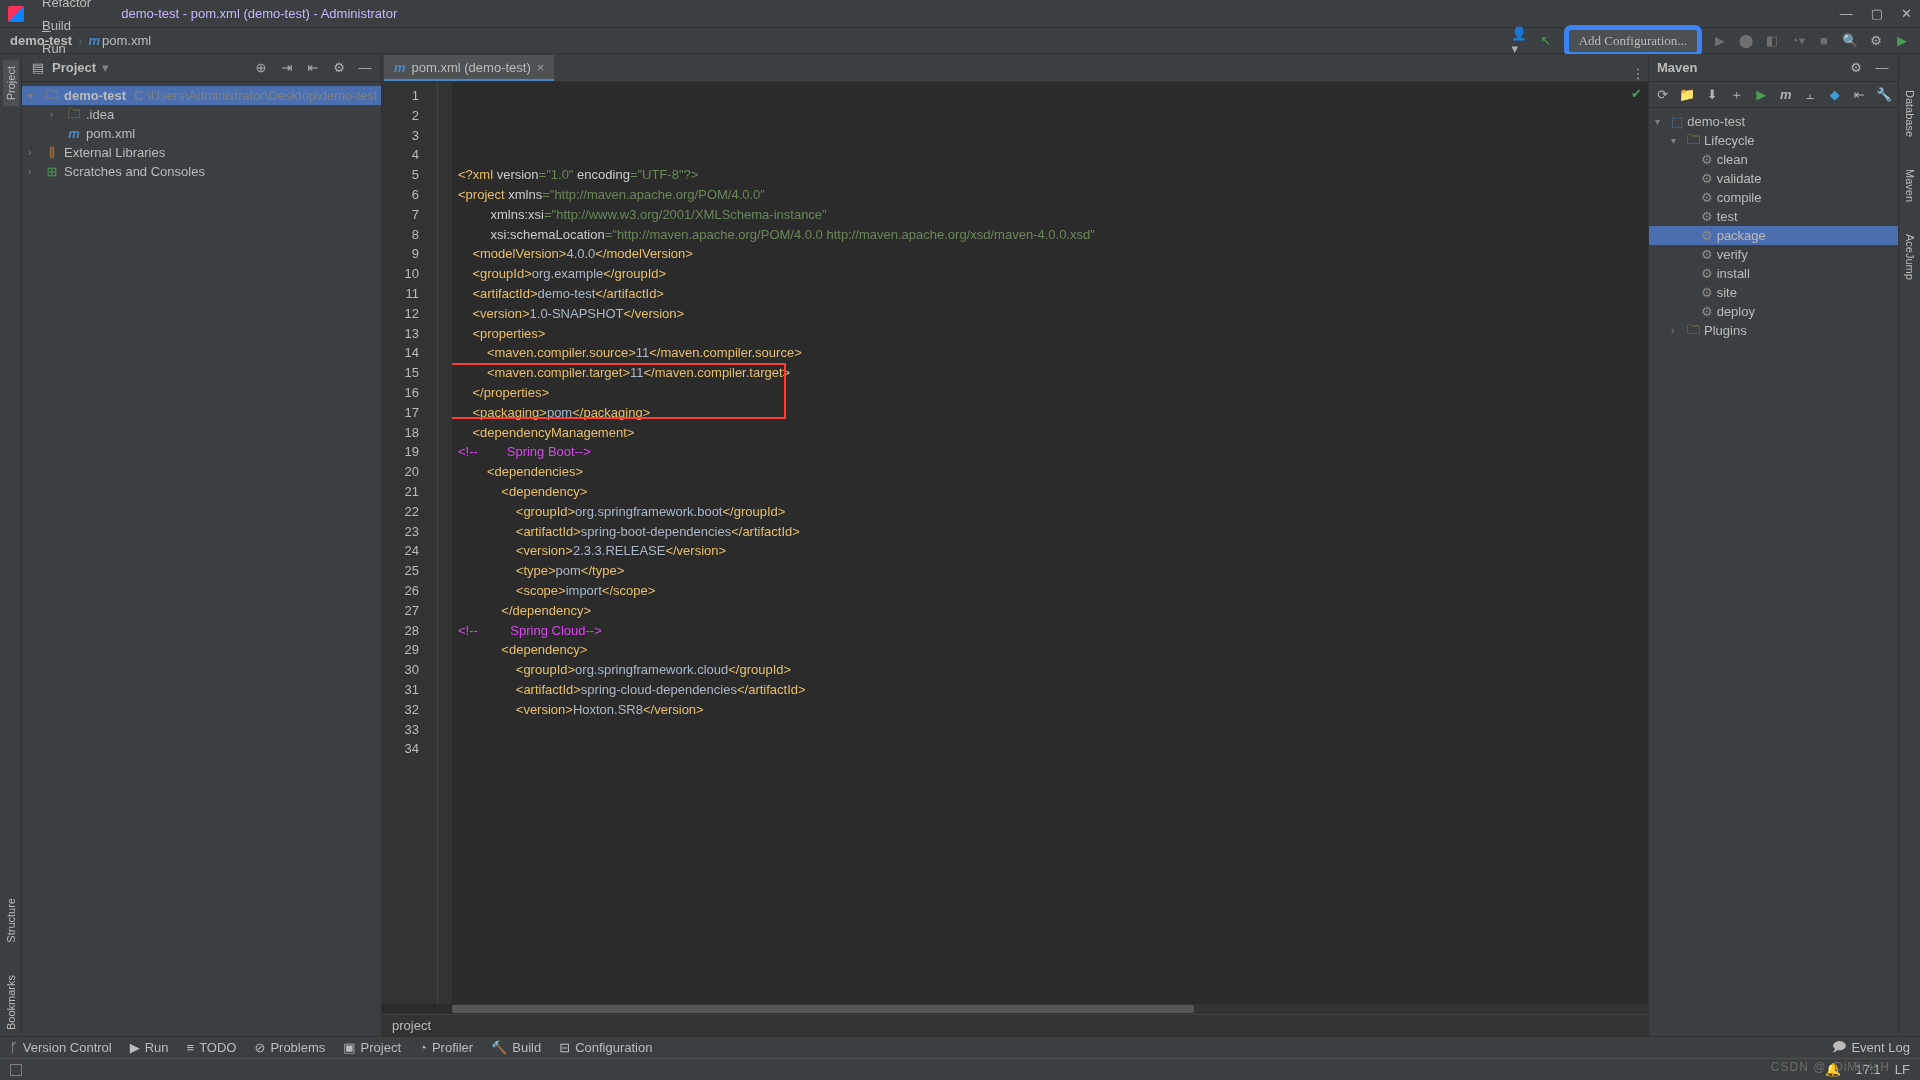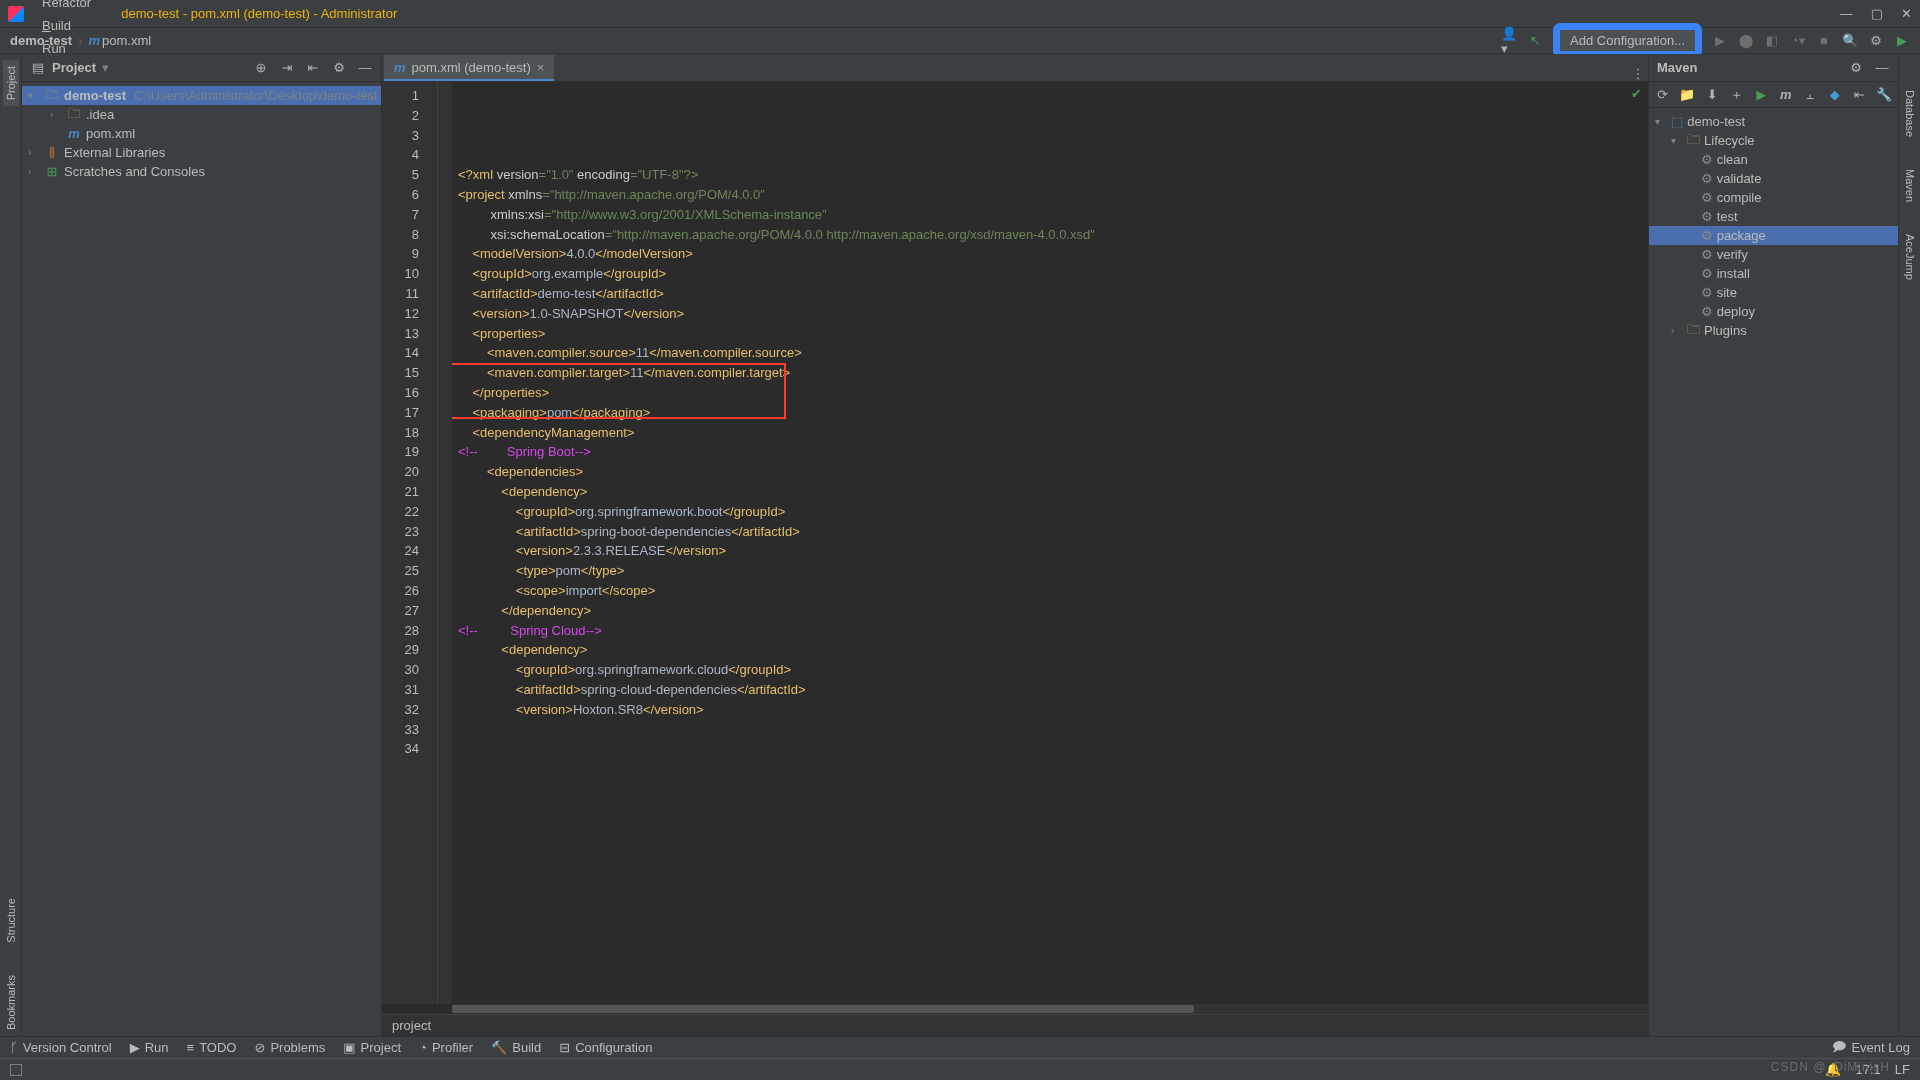--- a/index.html
+++ b/index.html
@@ -9,7 +9,7 @@
 .menubar{display:flex;gap:2px;flex-direction:column;}
 .menubar span{padding:3px 8px;cursor:pointer;}
 .menubar span u{text-decoration:underline;}
-.titlebar .wtitle{margin-left:20px;color:#eab308;}
+.titlebar .wtitle{margin-left:20px;color:#c4b5fd;}
 .titlebar .winbtns{margin-left:auto;display:flex;gap:18px;color:#a9a9a9;font-size:14px;}
 .navbar{height:27px;background:#3c3f41;border-top:1px solid #323232;border-bottom:1px solid #323232;display:flex;align-items:center;padding:0 10px;}
 .breadcrumb{display:flex;align-items:center;gap:6px;}

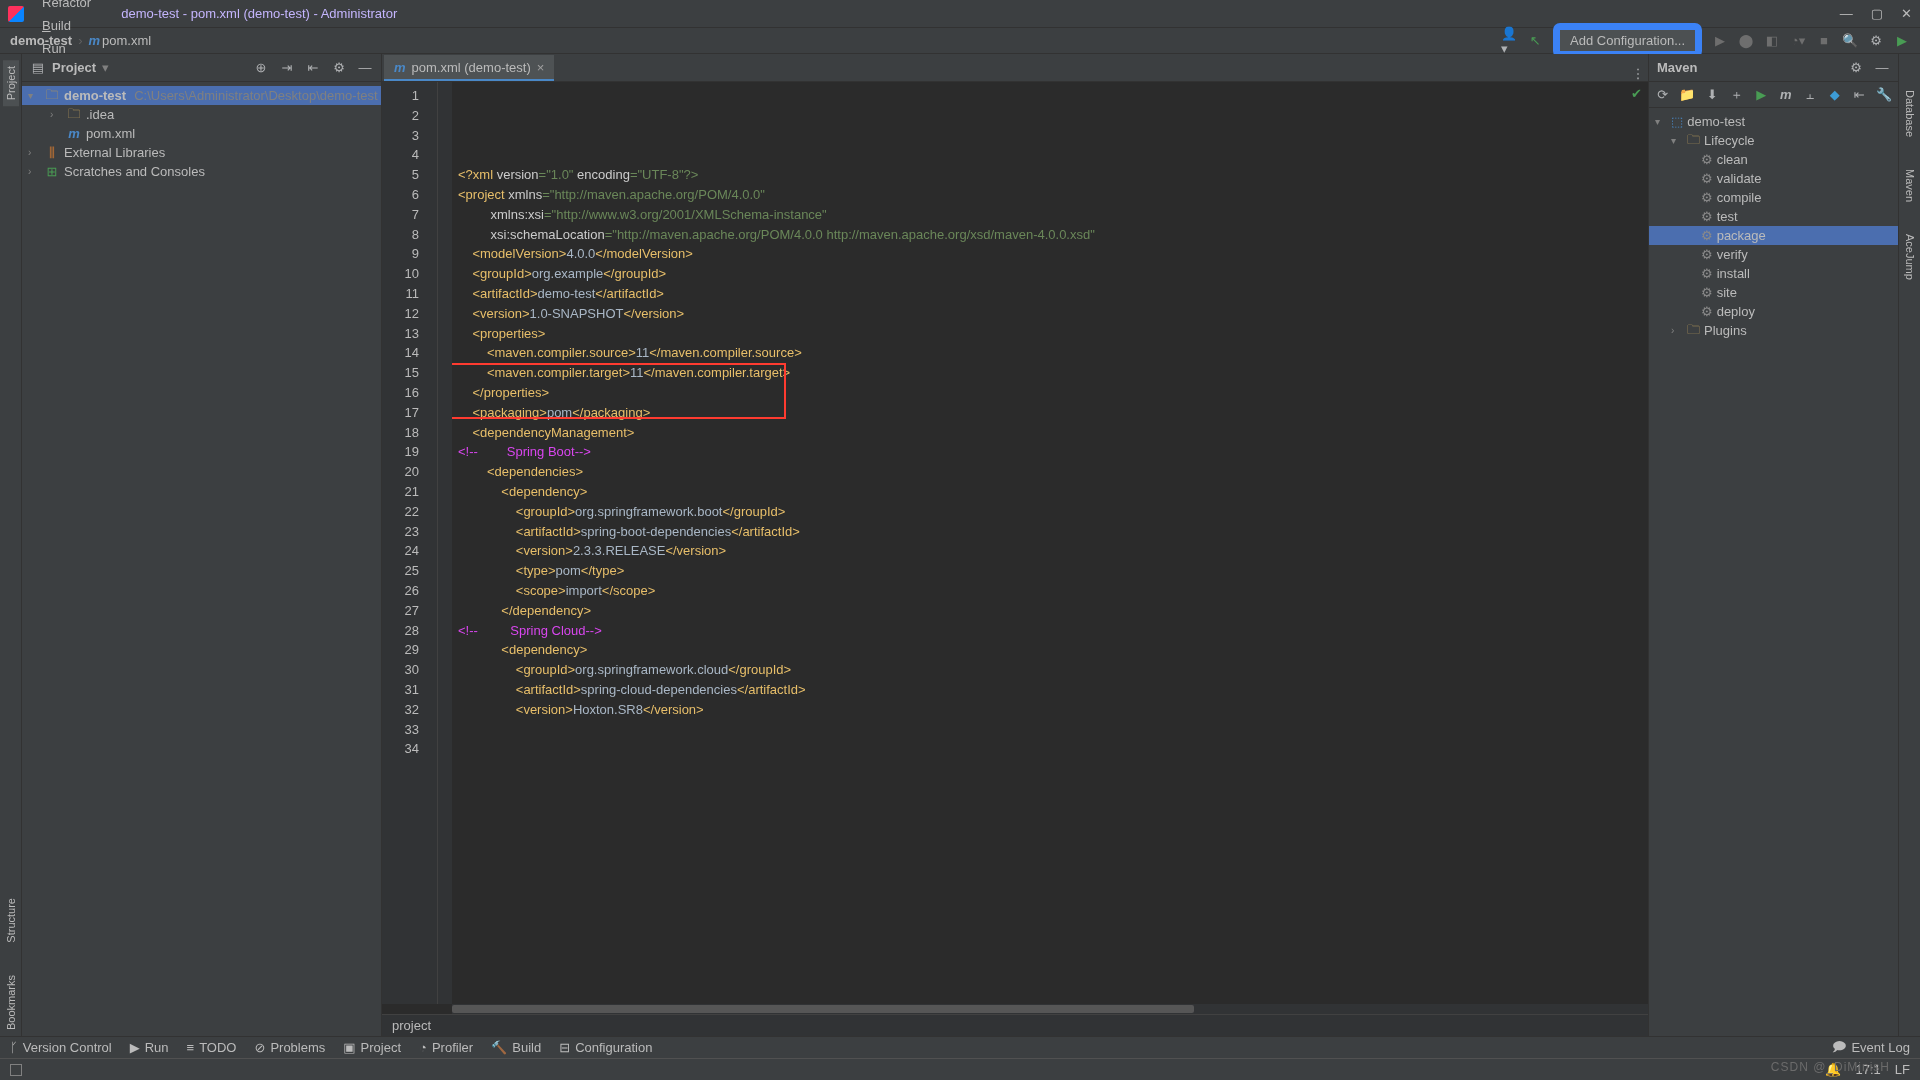--- a/index.html
+++ b/index.html
@@ -16,7 +16,7 @@
 .breadcrumb .sep{color:#606060;}
 .breadcrumb .micon{color:#4a88c7;font-weight:bold;font-style:italic;margin-right:2px;}
 .navbar .right{margin-left:auto;display:flex;align-items:center;gap:10px;}
-.cfgbtn{background:#4c5052;border:7px solid #3b82f6;padding:3px 10px;border-radius:7px;cursor:pointer;}
+.cfgbtn{background:#4c5052;border:5px solid #3b82f6;padding:3px 10px;border-radius:7px;cursor:pointer;font-family:Liberation Serif, serif;}
 .icon{display:inline-flex;width:16px;height:16px;align-items:center;justify-content:center;color:#afb1b3;}
 .icon.green{color:#499c54;}
 .icon.gray{color:#6e6e6e;}

